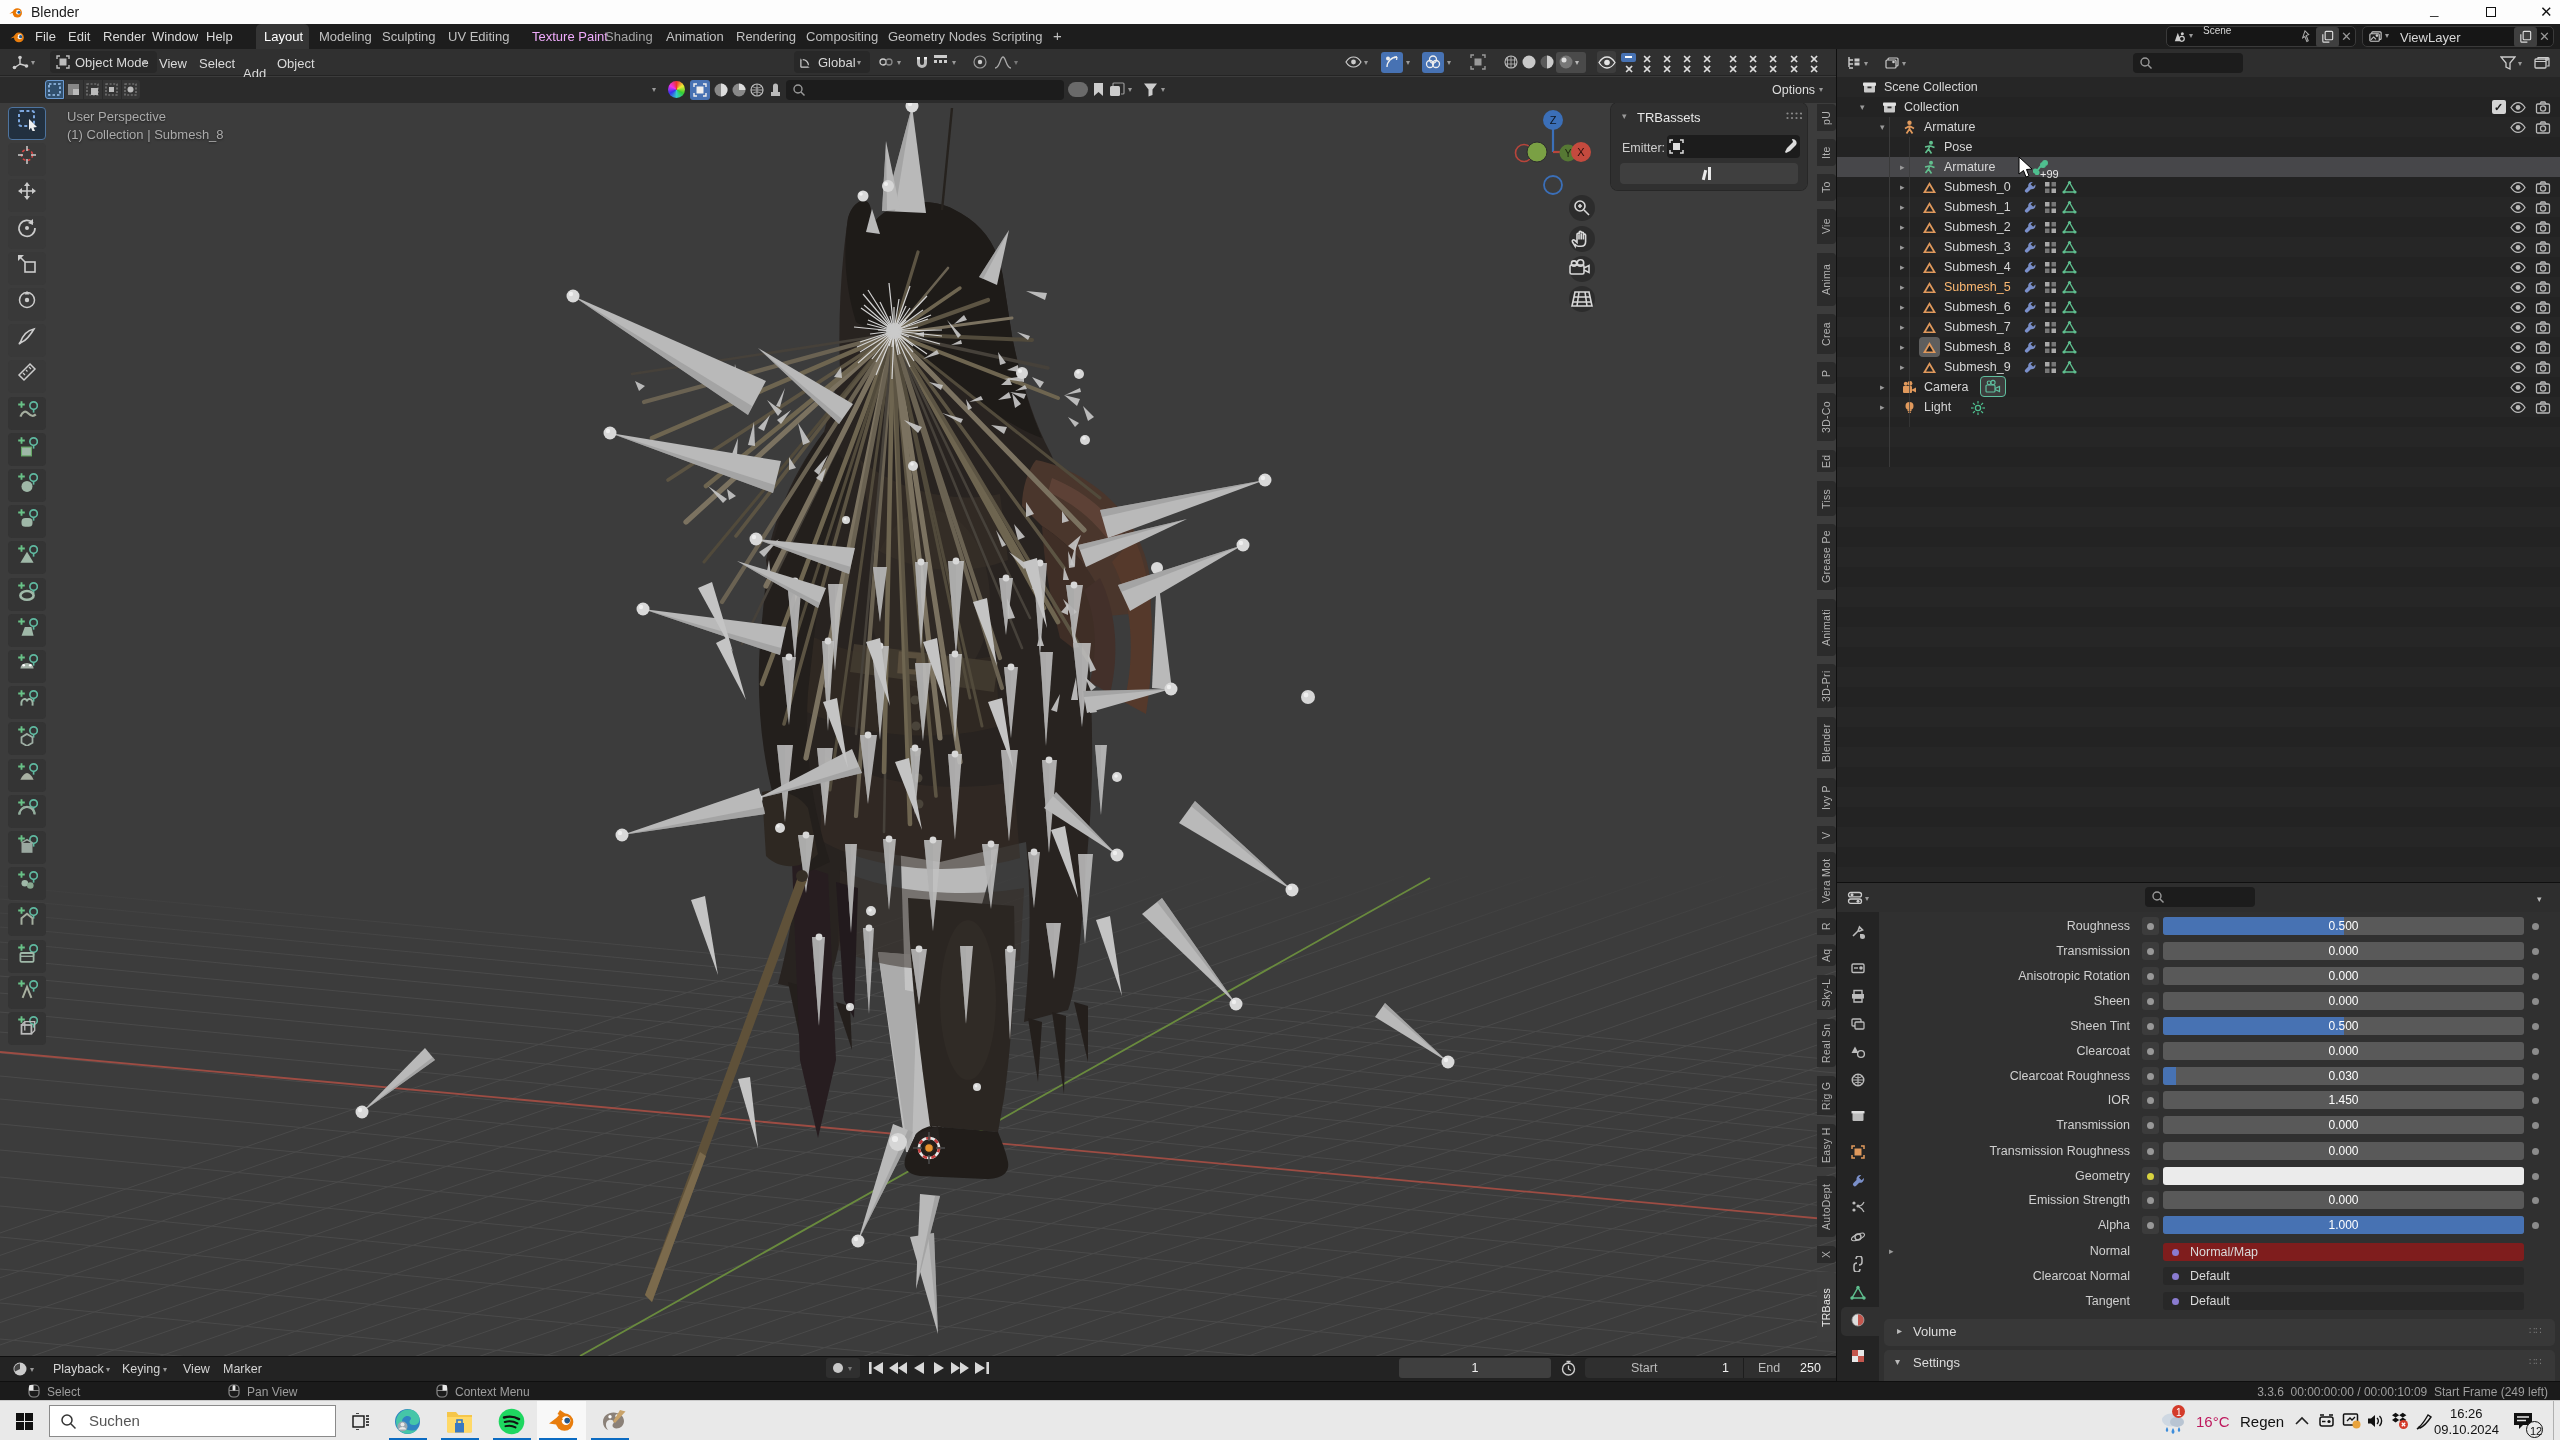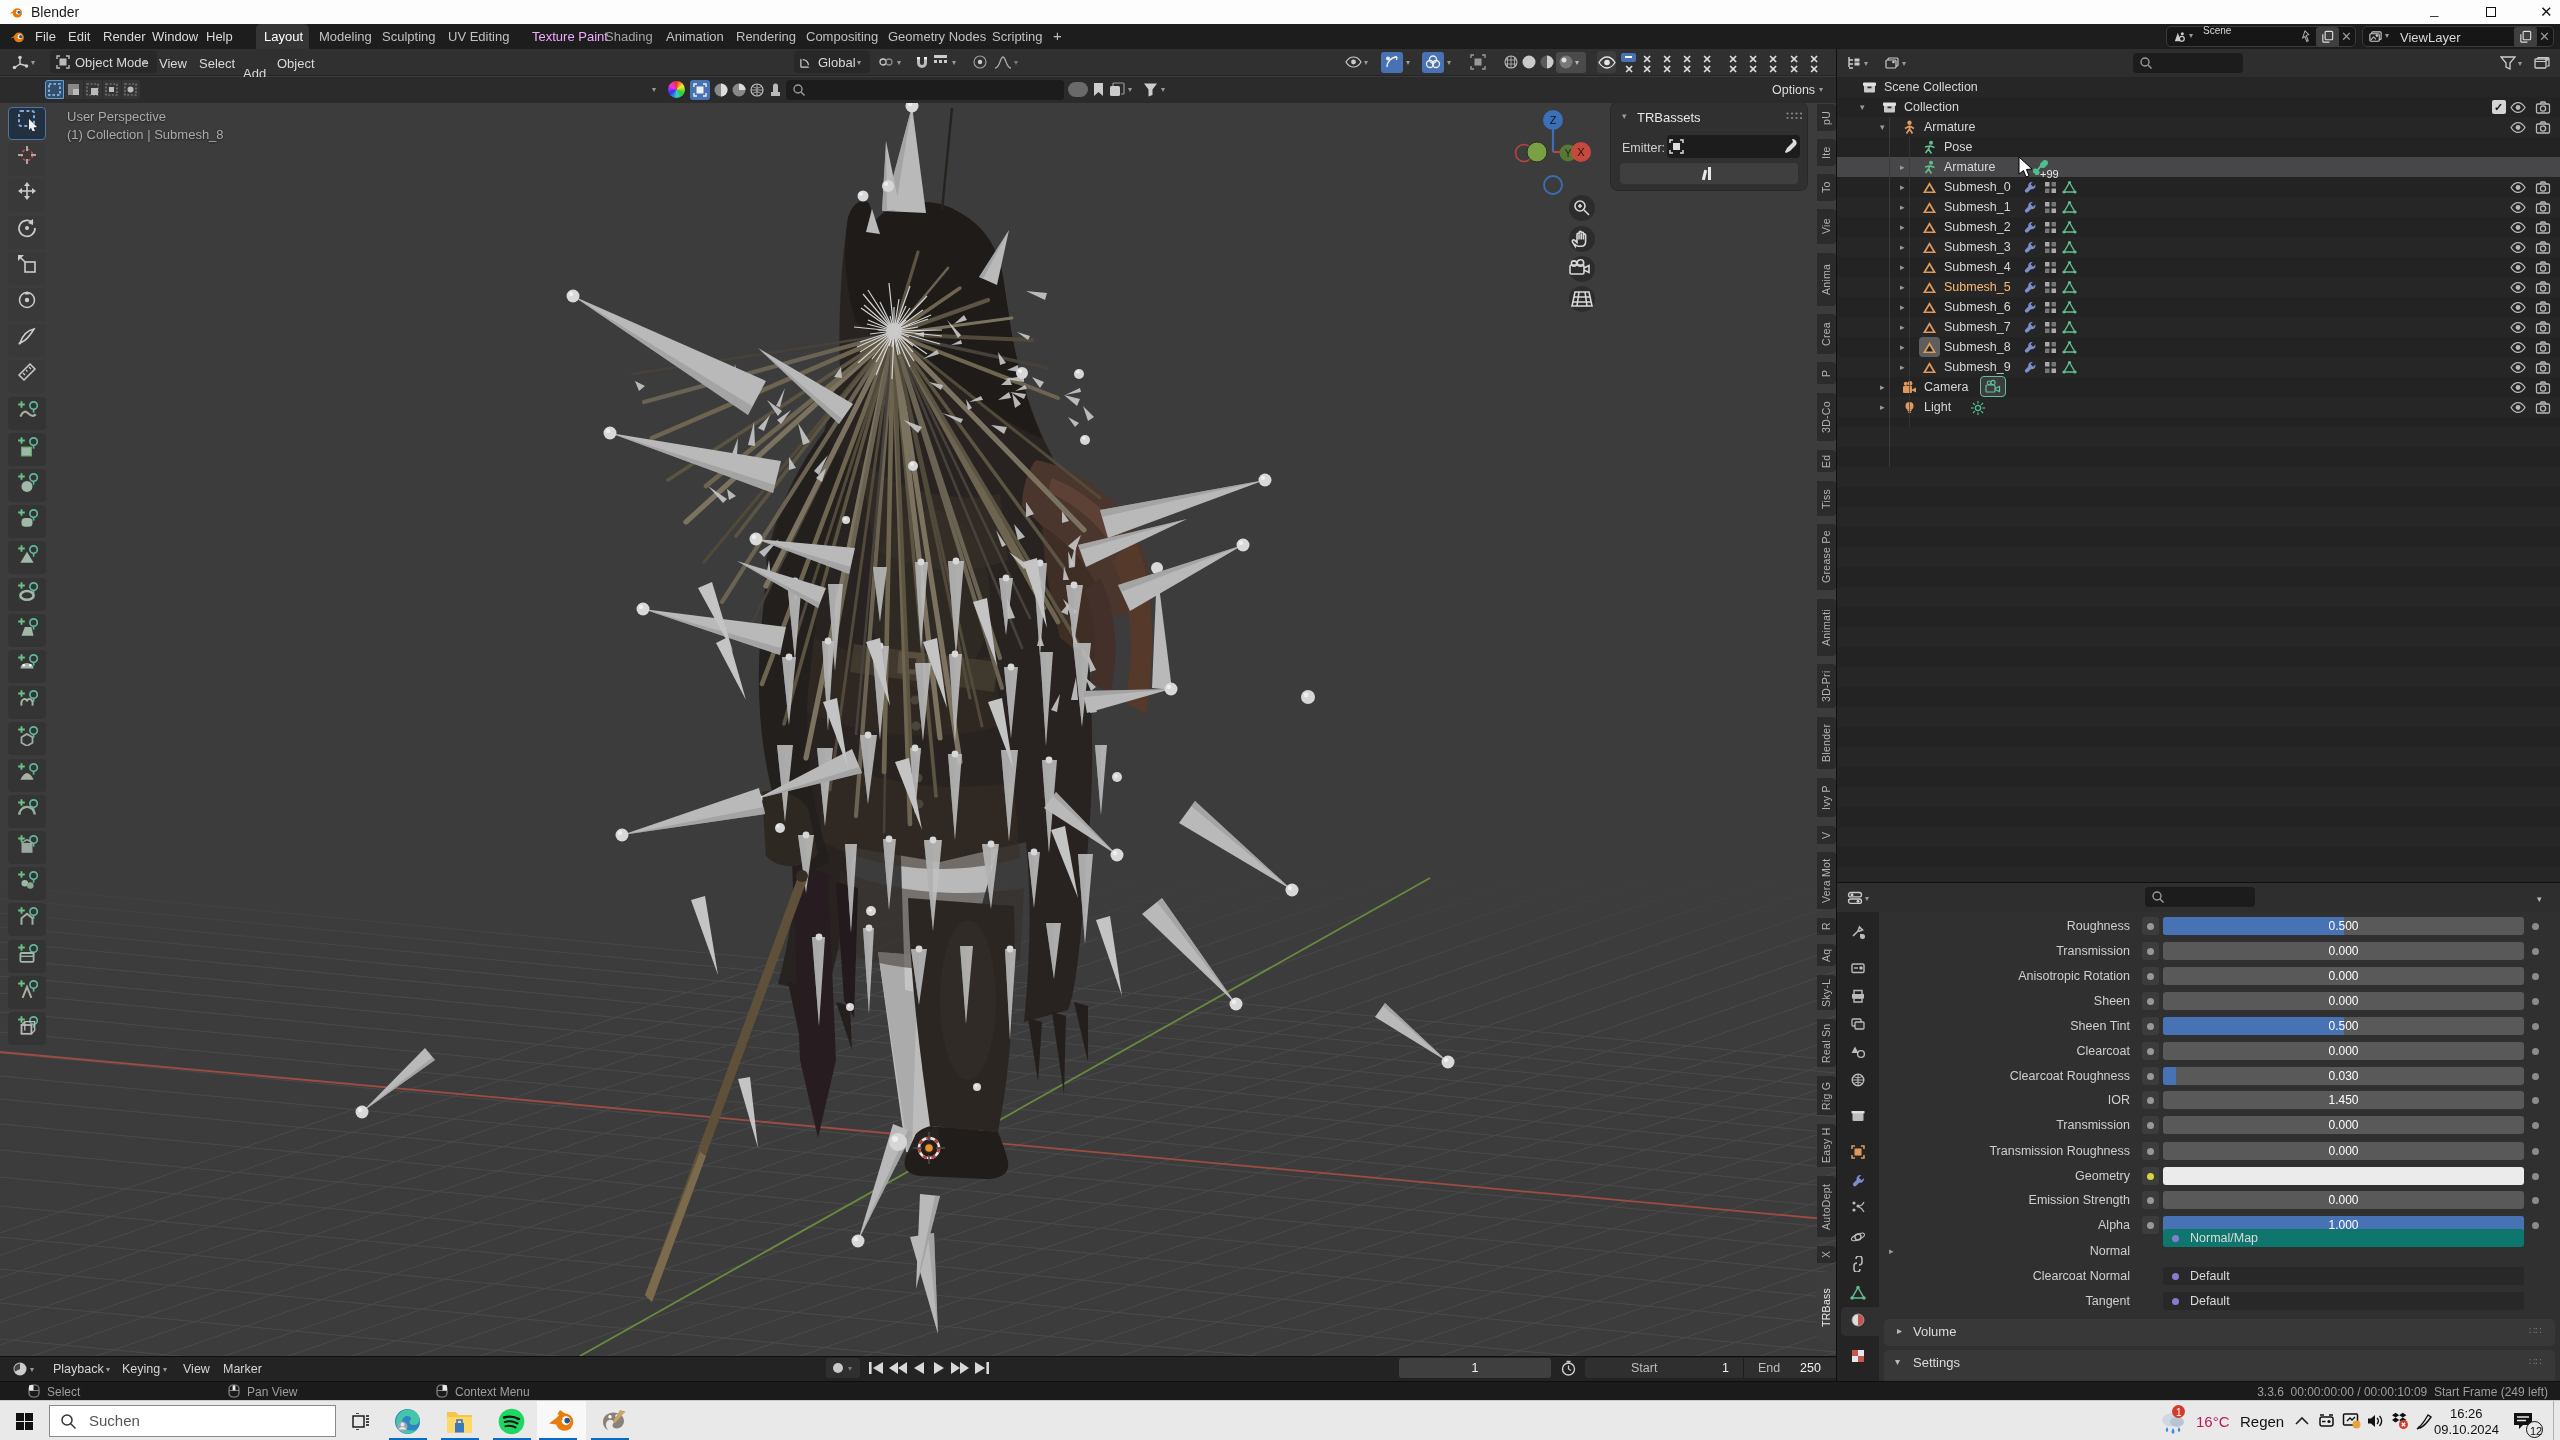--- a/index.html
+++ b/index.html
@@ -1735,7 +1735,7 @@
     </div>
     <div class="a" style="left:695px;top:338.5px;width:7px;height:7px;border-radius:50%;background:#8b8b8b"></div>
     <div class="t" style="right:430px;top:362px;font-size:12.5px;color:#cfcfcf;position:absolute">Normal</div>
-    <div class="a" style="left:326px;top:346px;width:361px;height:18px;background:#0f766e;border-radius:3px;color:#dadada;font-size:12.5px;line-height:18px;padding-left:27px">Normal/Map<div class="a" style="left:9px;top:5.5px;width:7px;height:7px;border-radius:50%;background:#8a7bd0"></div></div>
+    <div class="a" style="left:326px;top:360px;width:361px;height:18px;background:#7f1d1d;border-radius:3px;color:#dadada;font-size:12.5px;line-height:18px;padding-left:27px">Normal/Map<div class="a" style="left:9px;top:5.5px;width:7px;height:7px;border-radius:50%;background:#8a7bd0"></div></div>
     <div class="t" style="right:430px;top:387px;font-size:12.5px;color:#cfcfcf;position:absolute">Clearcoat Normal</div>
     <div class="a" style="left:326px;top:384px;width:361px;height:18px;background:#282828;border-radius:3px;color:#dadada;font-size:12.5px;line-height:18px;padding-left:27px">Default<div class="a" style="left:9px;top:5.5px;width:7px;height:7px;border-radius:50%;background:#8a7bd0"></div></div>
     <div class="t" style="right:430px;top:412px;font-size:12.5px;color:#cfcfcf;position:absolute">Tangent</div>

